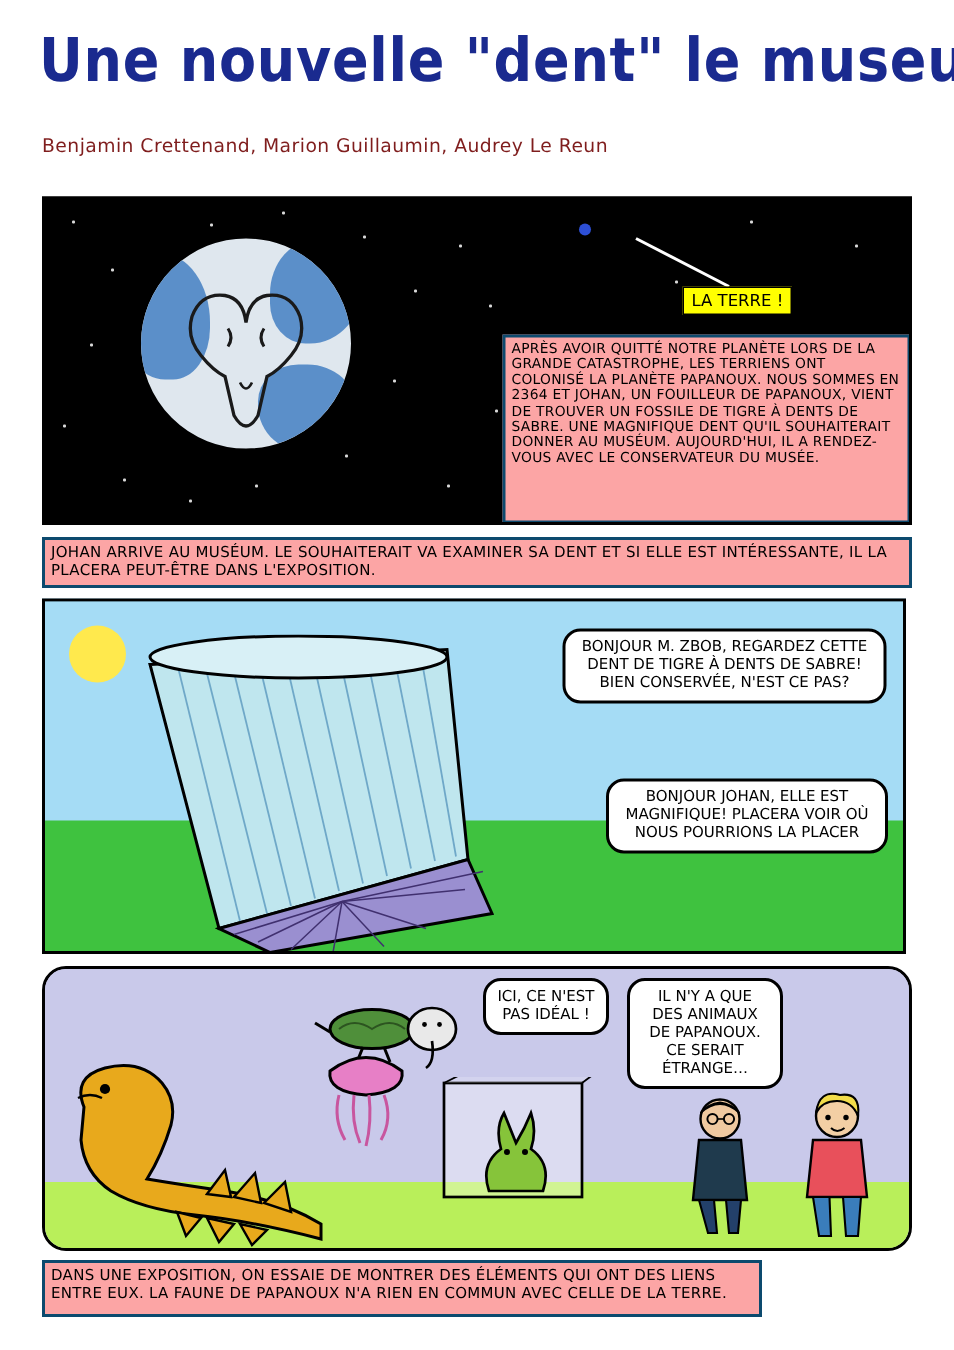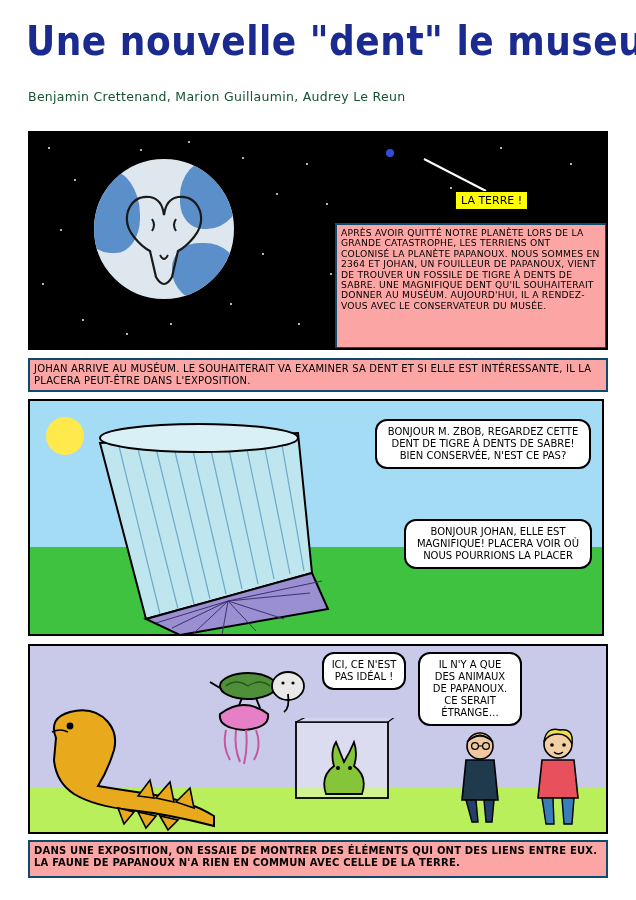--- a/index.html
+++ b/index.html
@@ -41,7 +41,7 @@
     left: 28px;
     top: 89px;
     font-size: 12.5px;
-    color: #14532d;
+    color: #7f1d1d;
     letter-spacing: 0.3px;
   }
 

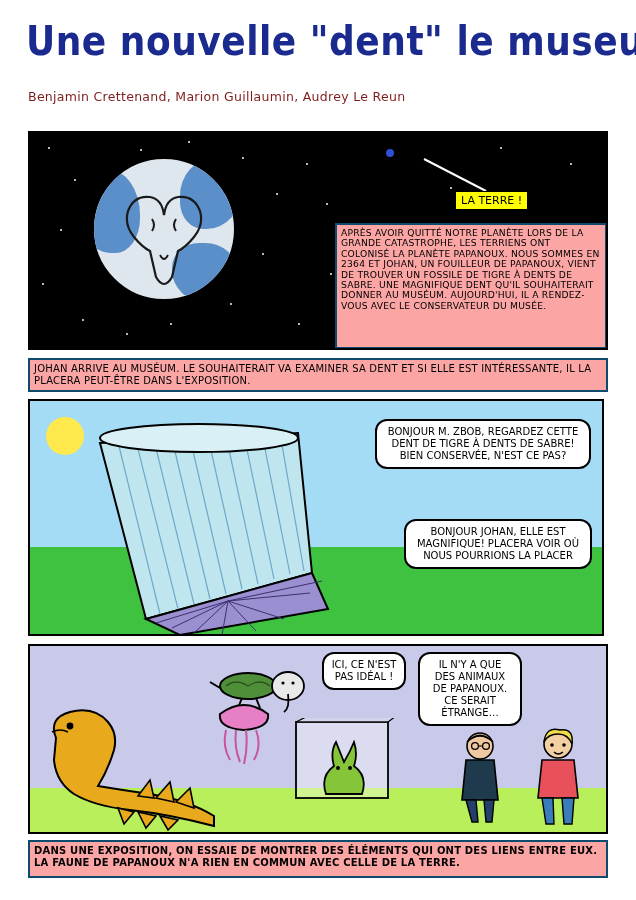--- a/index.html
+++ b/index.html
@@ -178,6 +178,7 @@
   #panel3 {
     left: 28px; top: 644px; width: 580px; height: 190px;
     background: #c8c8e8;
+    border-radius: 16px;
   }
   .p3-floor {
     position: absolute; left: 0; bottom: 0; width: 100%; height: 44px;

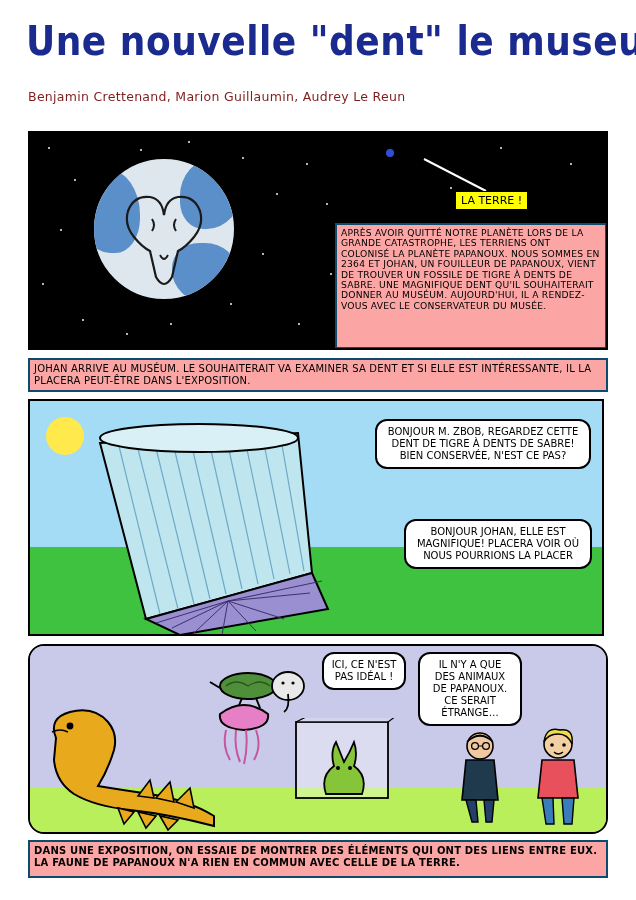--- a/index.html
+++ b/index.html
@@ -193,7 +193,7 @@
 
   
   #cap3 {
-    left: 28px; top: 840px; width: 580px; height: 38px; font-weight: bold;
+    left: 28px; top: 840px; width: 480px; height: 38px;
   }
 </style>
 </head>

